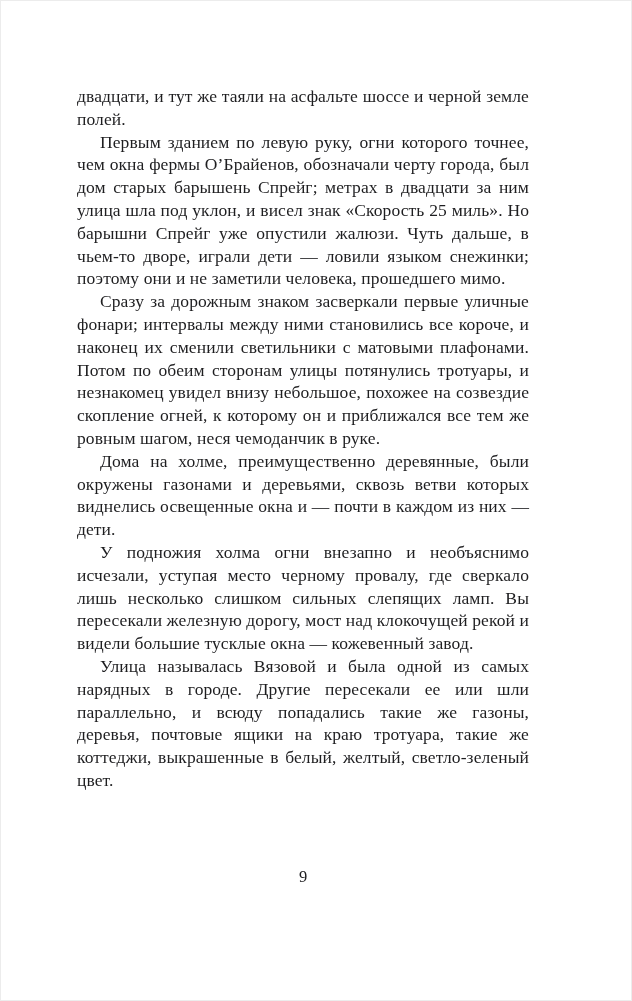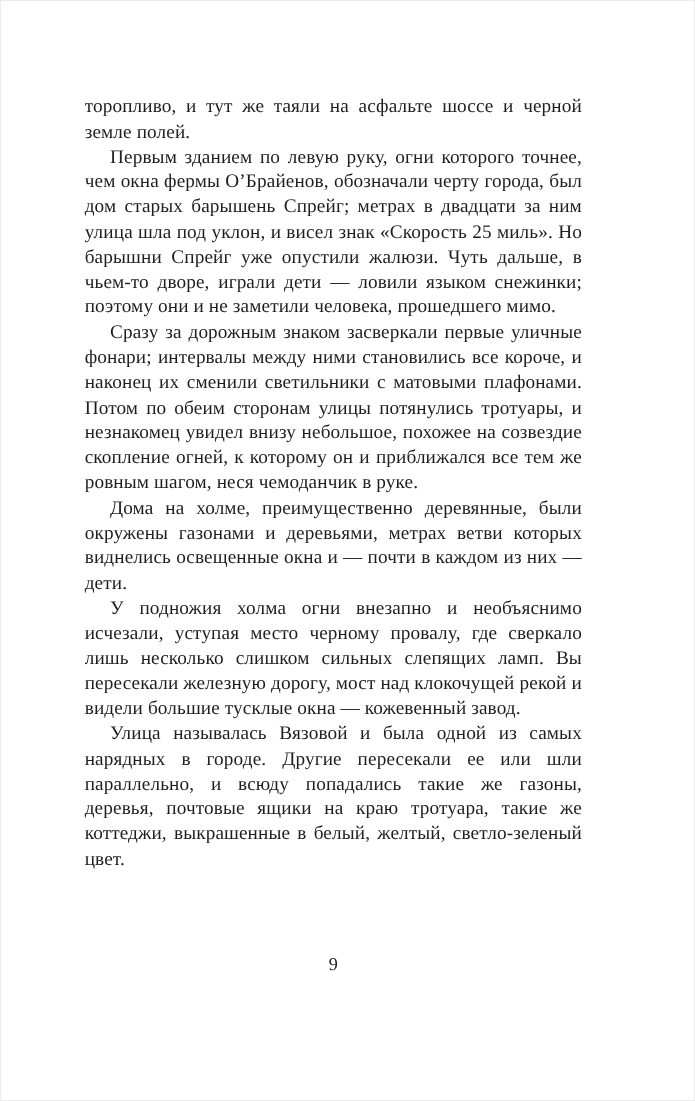--- a/index.html
+++ b/index.html
@@ -56,7 +56,7 @@
 
 <div class="book-page">
   <main class="text-block">
-    <p class="para continuation">торопливо, и тут же таяли на асфальте шоссе и черной земле полей.</p>
+    <p class="para continuation">двадцати, и тут же таяли на асфальте шоссе и черной земле полей.</p>
     <p class="para">Первым зданием по левую руку, огни которого точнее, чем окна фермы О’Брайенов, обозначали черту города, был дом старых барышень Спрейг; метрах в двадцати за ним улица шла под уклон, и висел знак «Скорость 25 миль». Но барышни Спрейг уже опустили жалюзи. Чуть дальше, в чьем-то дворе, играли дети — ловили языком снежинки; поэтому они и не заметили человека, прошедшего мимо.</p>
     <p class="para">Сразу за дорожным знаком засверкали первые уличные фонари; интервалы между ними становились все короче, и наконец их сменили светильники с матовыми плафонами. Потом по обеим сторонам улицы потянулись тротуары, и незнакомец увидел внизу небольшое, похожее на созвездие скопление огней, к которому он и приближался все тем же ровным шагом, неся чемоданчик в руке.</p>
     <p class="para">Дома на холме, преимущественно деревянные, были окружены газонами и деревьями, метрах ветви которых виднелись освещенные окна и — почти в каждом из них — дети.</p>

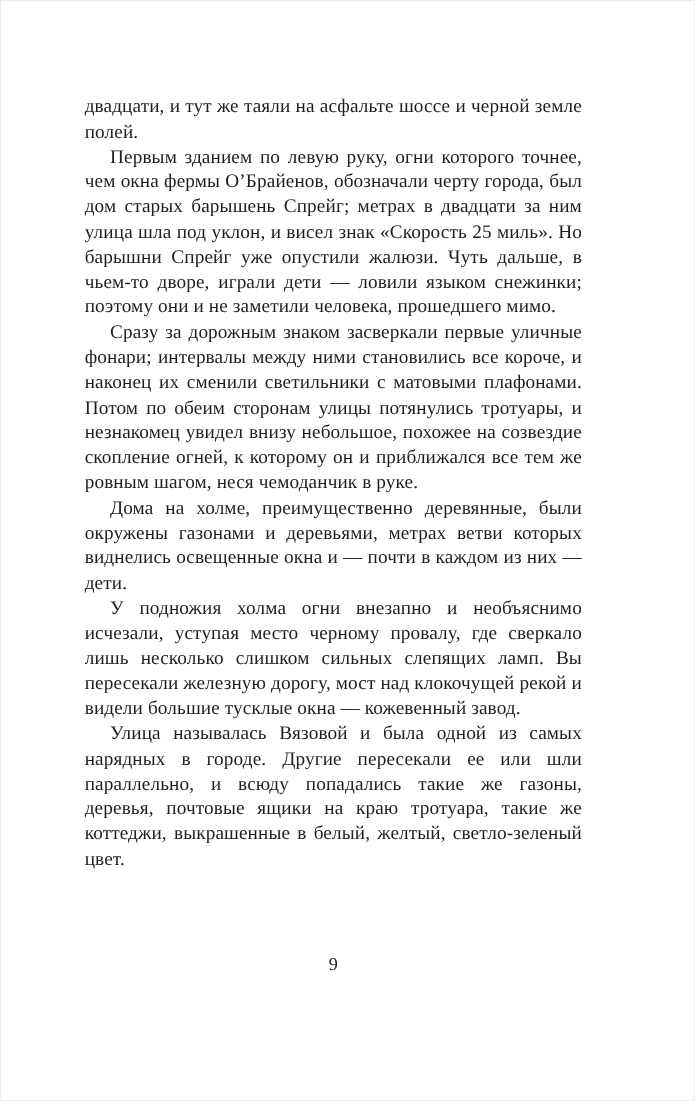--- a/index.html
+++ b/index.html
@@ -59,7 +59,7 @@
     <p class="para continuation">двадцати, и тут же таяли на асфальте шоссе и черной земле полей.</p>
     <p class="para">Первым зданием по левую руку, огни которого точнее, чем окна фермы О’Брайенов, обозначали черту города, был дом старых барышень Спрейг; метрах в двадцати за ним улица шла под уклон, и висел знак «Скорость 25 миль». Но барышни Спрейг уже опустили жалюзи. Чуть дальше, в чьем-то дворе, играли дети — ловили языком снежинки; поэтому они и не заметили человека, прошедшего мимо.</p>
     <p class="para">Сразу за дорожным знаком засверкали первые уличные фонари; интервалы между ними становились все короче, и наконец их сменили светильники с матовыми плафонами. Потом по обеим сторонам улицы потянулись тротуары, и незнакомец увидел внизу небольшое, похожее на созвездие скопление огней, к которому он и приближался все тем же ровным шагом, неся чемоданчик в руке.</p>
-    <p class="para">Дома на холме, преимущественно деревянные, были окружены газонами и деревьями, метрах ветви которых виднелись освещенные окна и — почти в каждом из них — дети.</p>
+    <p class="para">Дома на холме, преимущественно деревянные, были окружены газонами и деревьями, сквозь ветви которых виднелись освещенные окна и — почти в каждом из них — дети.</p>
     <p class="para">У подножия холма огни внезапно и необъяснимо исчезали, уступая место черному провалу, где сверкало лишь несколько слишком сильных слепящих ламп. Вы пересекали железную дорогу, мост над клокочущей рекой и видели большие тусклые окна — кожевенный завод.</p>
     <p class="para">Улица называлась Вязовой и была одной из самых нарядных в городе. Другие пересекали ее или шли параллельно, и всюду попадались такие же газоны, деревья, почтовые ящики на краю тротуара, такие же коттеджи, выкрашенные в белый, желтый, светло-зеленый цвет.</p>
   </main>

